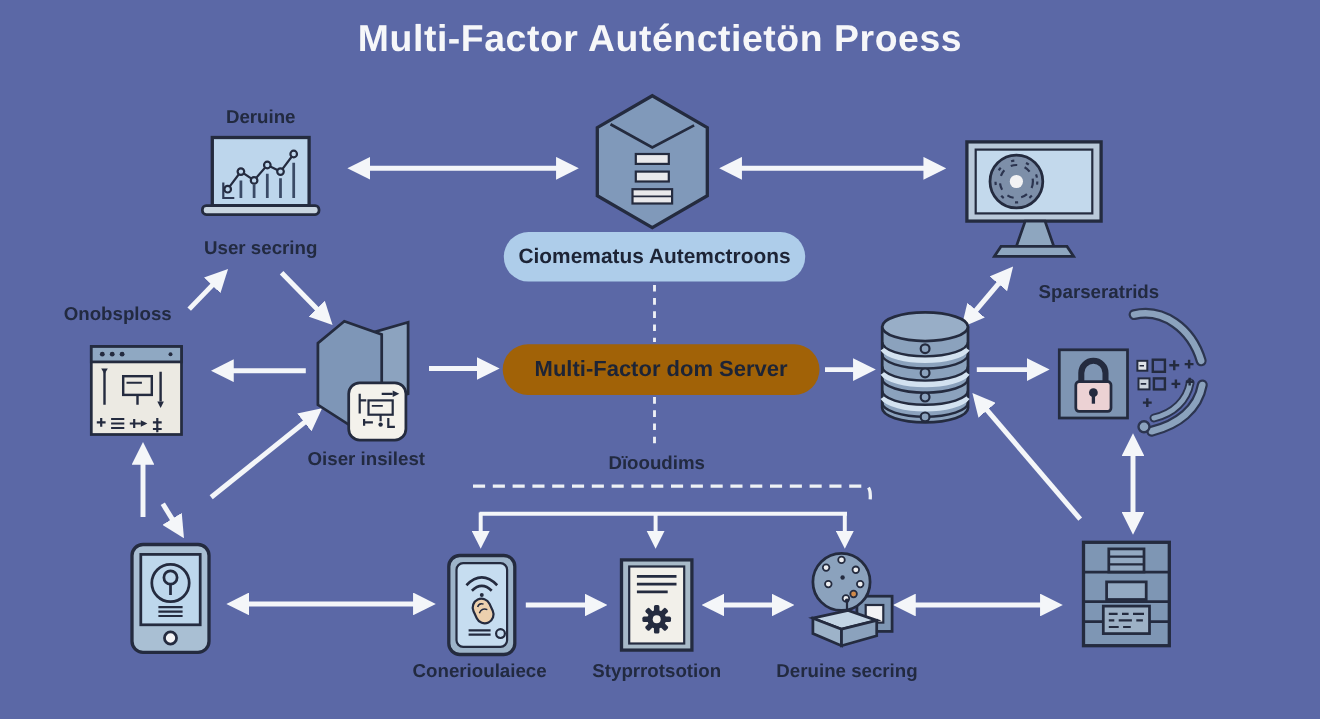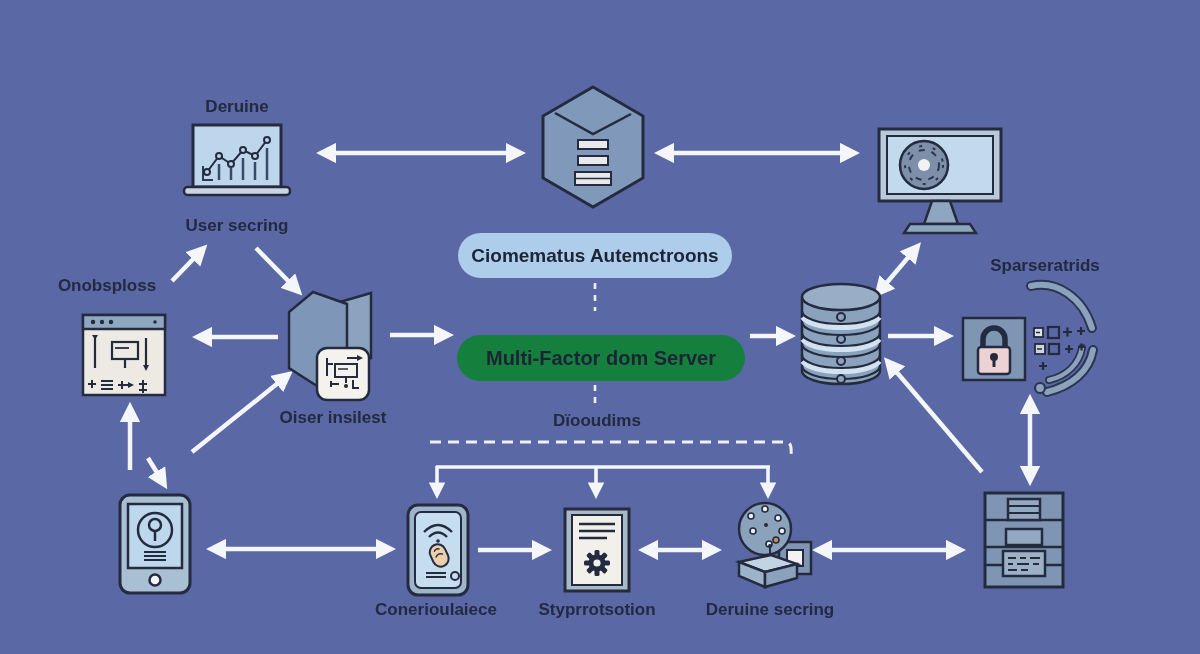--- a/index.html
+++ b/index.html
@@ -61,6 +61,7 @@
     </g>
   </svg>
 
+  <div id="title">Multi-Factor Auténctietön Proess</div>
 
   <div class="lbl" style="left:237px;top:97px">Deruine</div>
   <div class="abs" style="left:178px;top:120px">

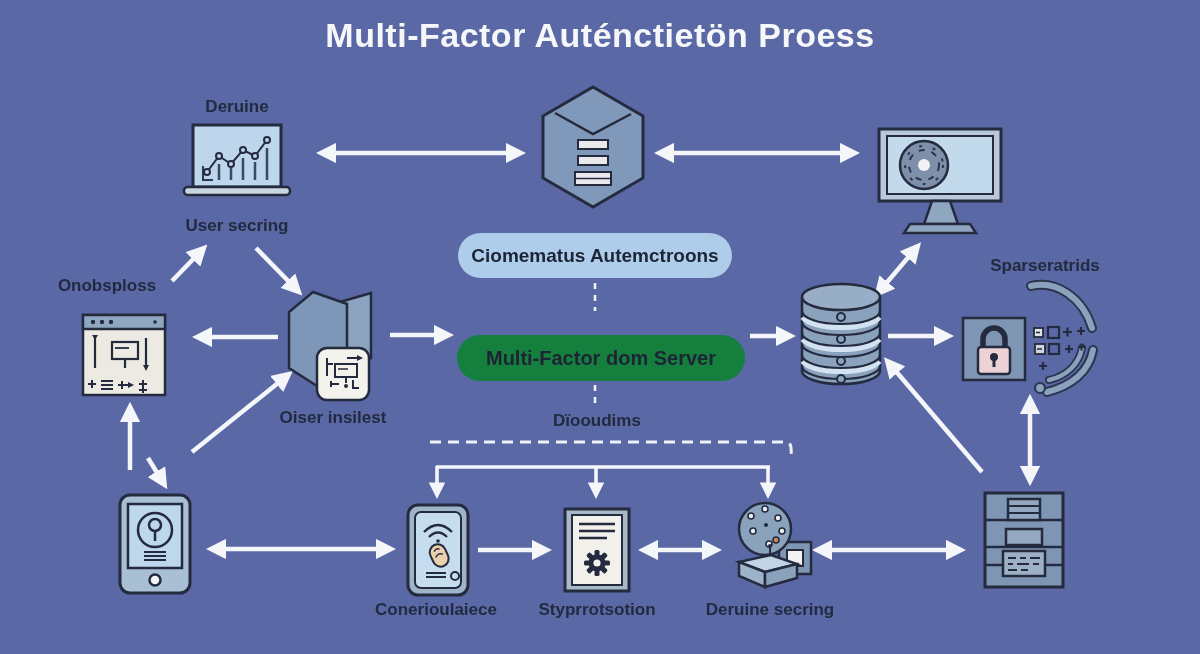--- a/index.html
+++ b/index.html
@@ -12,7 +12,7 @@
   #title{position:absolute;left:600px;top:16px;transform:translateX(-50%);
          font-size:34px;font-weight:700;color:#f6f7f9;white-space:nowrap;letter-spacing:.5px;}
   .pill{position:absolute;border-radius:24px;display:flex;align-items:center;justify-content:center;
-        font-weight:700;font-size:19px;color:#1d2436;margin-top:22px;}
+        font-weight:700;font-size:19px;color:#1d2436;}
   #pill-biometric{left:458px;top:211px;width:274px;height:45px;background:#aecdea;}
   #pill-server{left:457px;top:313px;width:288px;height:46px;background:#15803d;font-size:20px;}
   svg{display:block;}

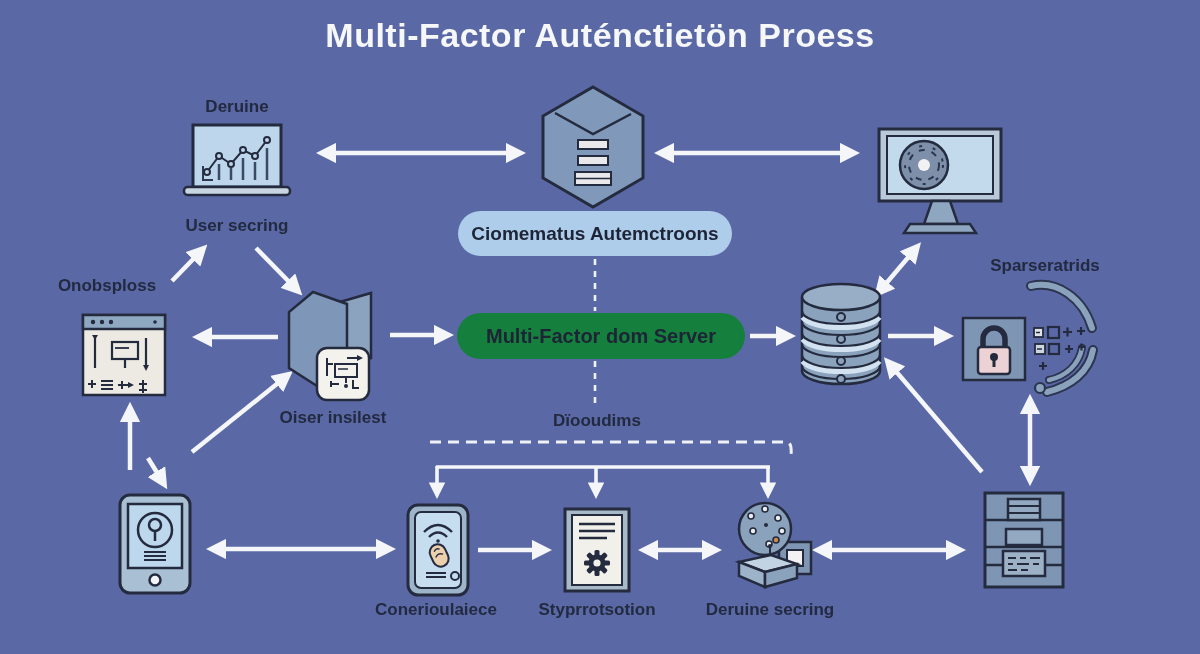--- a/index.html
+++ b/index.html
@@ -171,7 +171,7 @@
     </svg>
   </div>
 
-  <div class="lbl" style="left:1045px;top:256px">Sparseratrids</div>
+  <div class="lbl" style="left:999px;top:256px">Sparseratrids</div>
   <div class="abs" style="left:955px;top:276px">
     <svg width="150" height="126" viewBox="0 0 150 126">
       <path d="M76,10 C102,4 128,22 137,52" fill="none" stroke="#2c3550" stroke-width="10" stroke-linecap="round"></path>

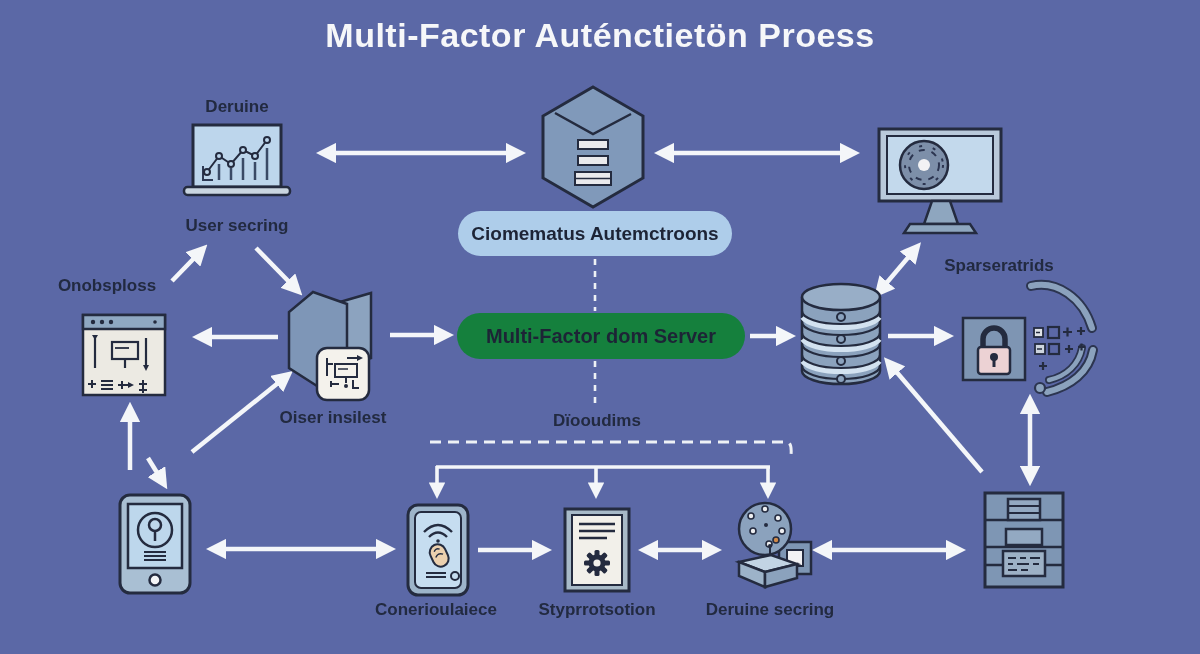--- a/index.html
+++ b/index.html
@@ -14,7 +14,7 @@
   .pill{position:absolute;border-radius:24px;display:flex;align-items:center;justify-content:center;
         font-weight:700;font-size:19px;color:#1d2436;}
   #pill-biometric{left:458px;top:211px;width:274px;height:45px;background:#aecdea;}
-  #pill-server{left:457px;top:313px;width:288px;height:46px;background:#15803d;font-size:20px;}
+  #pill-server{left:457px;top:313px;width:288px;height:46px;background:#a16207;font-size:20px;}
   svg{display:block;}
 </style>
 </head>

